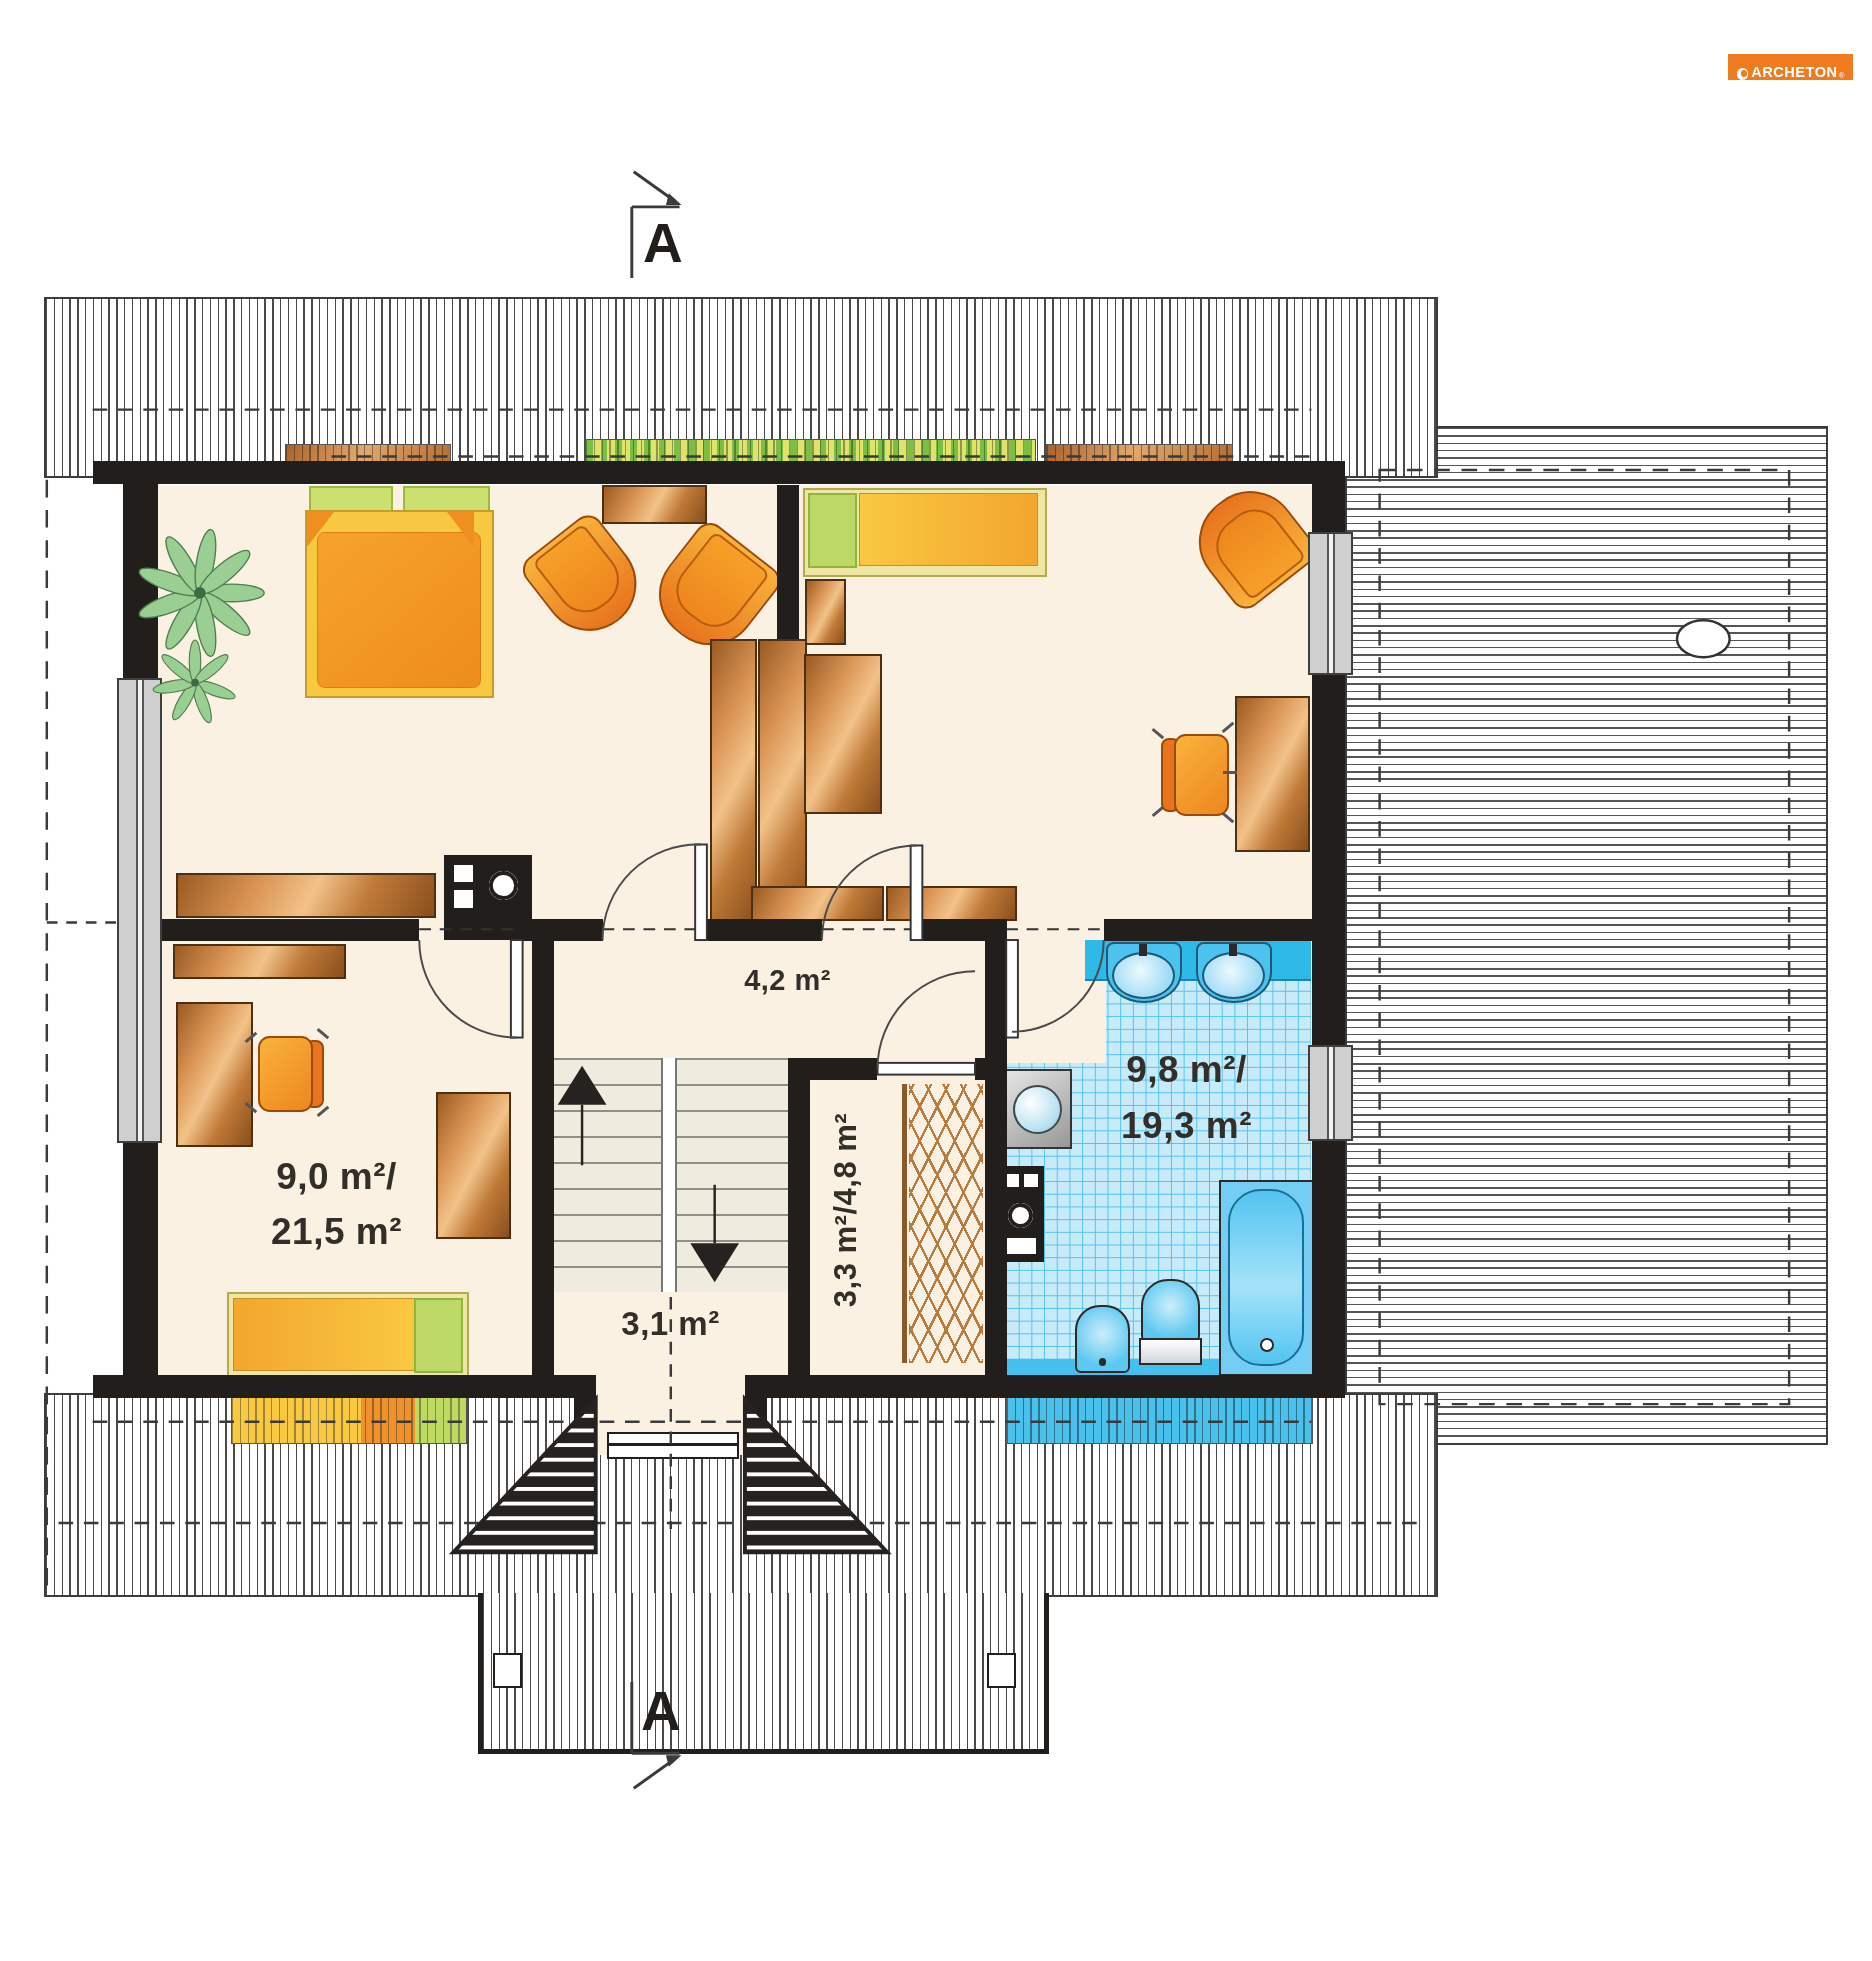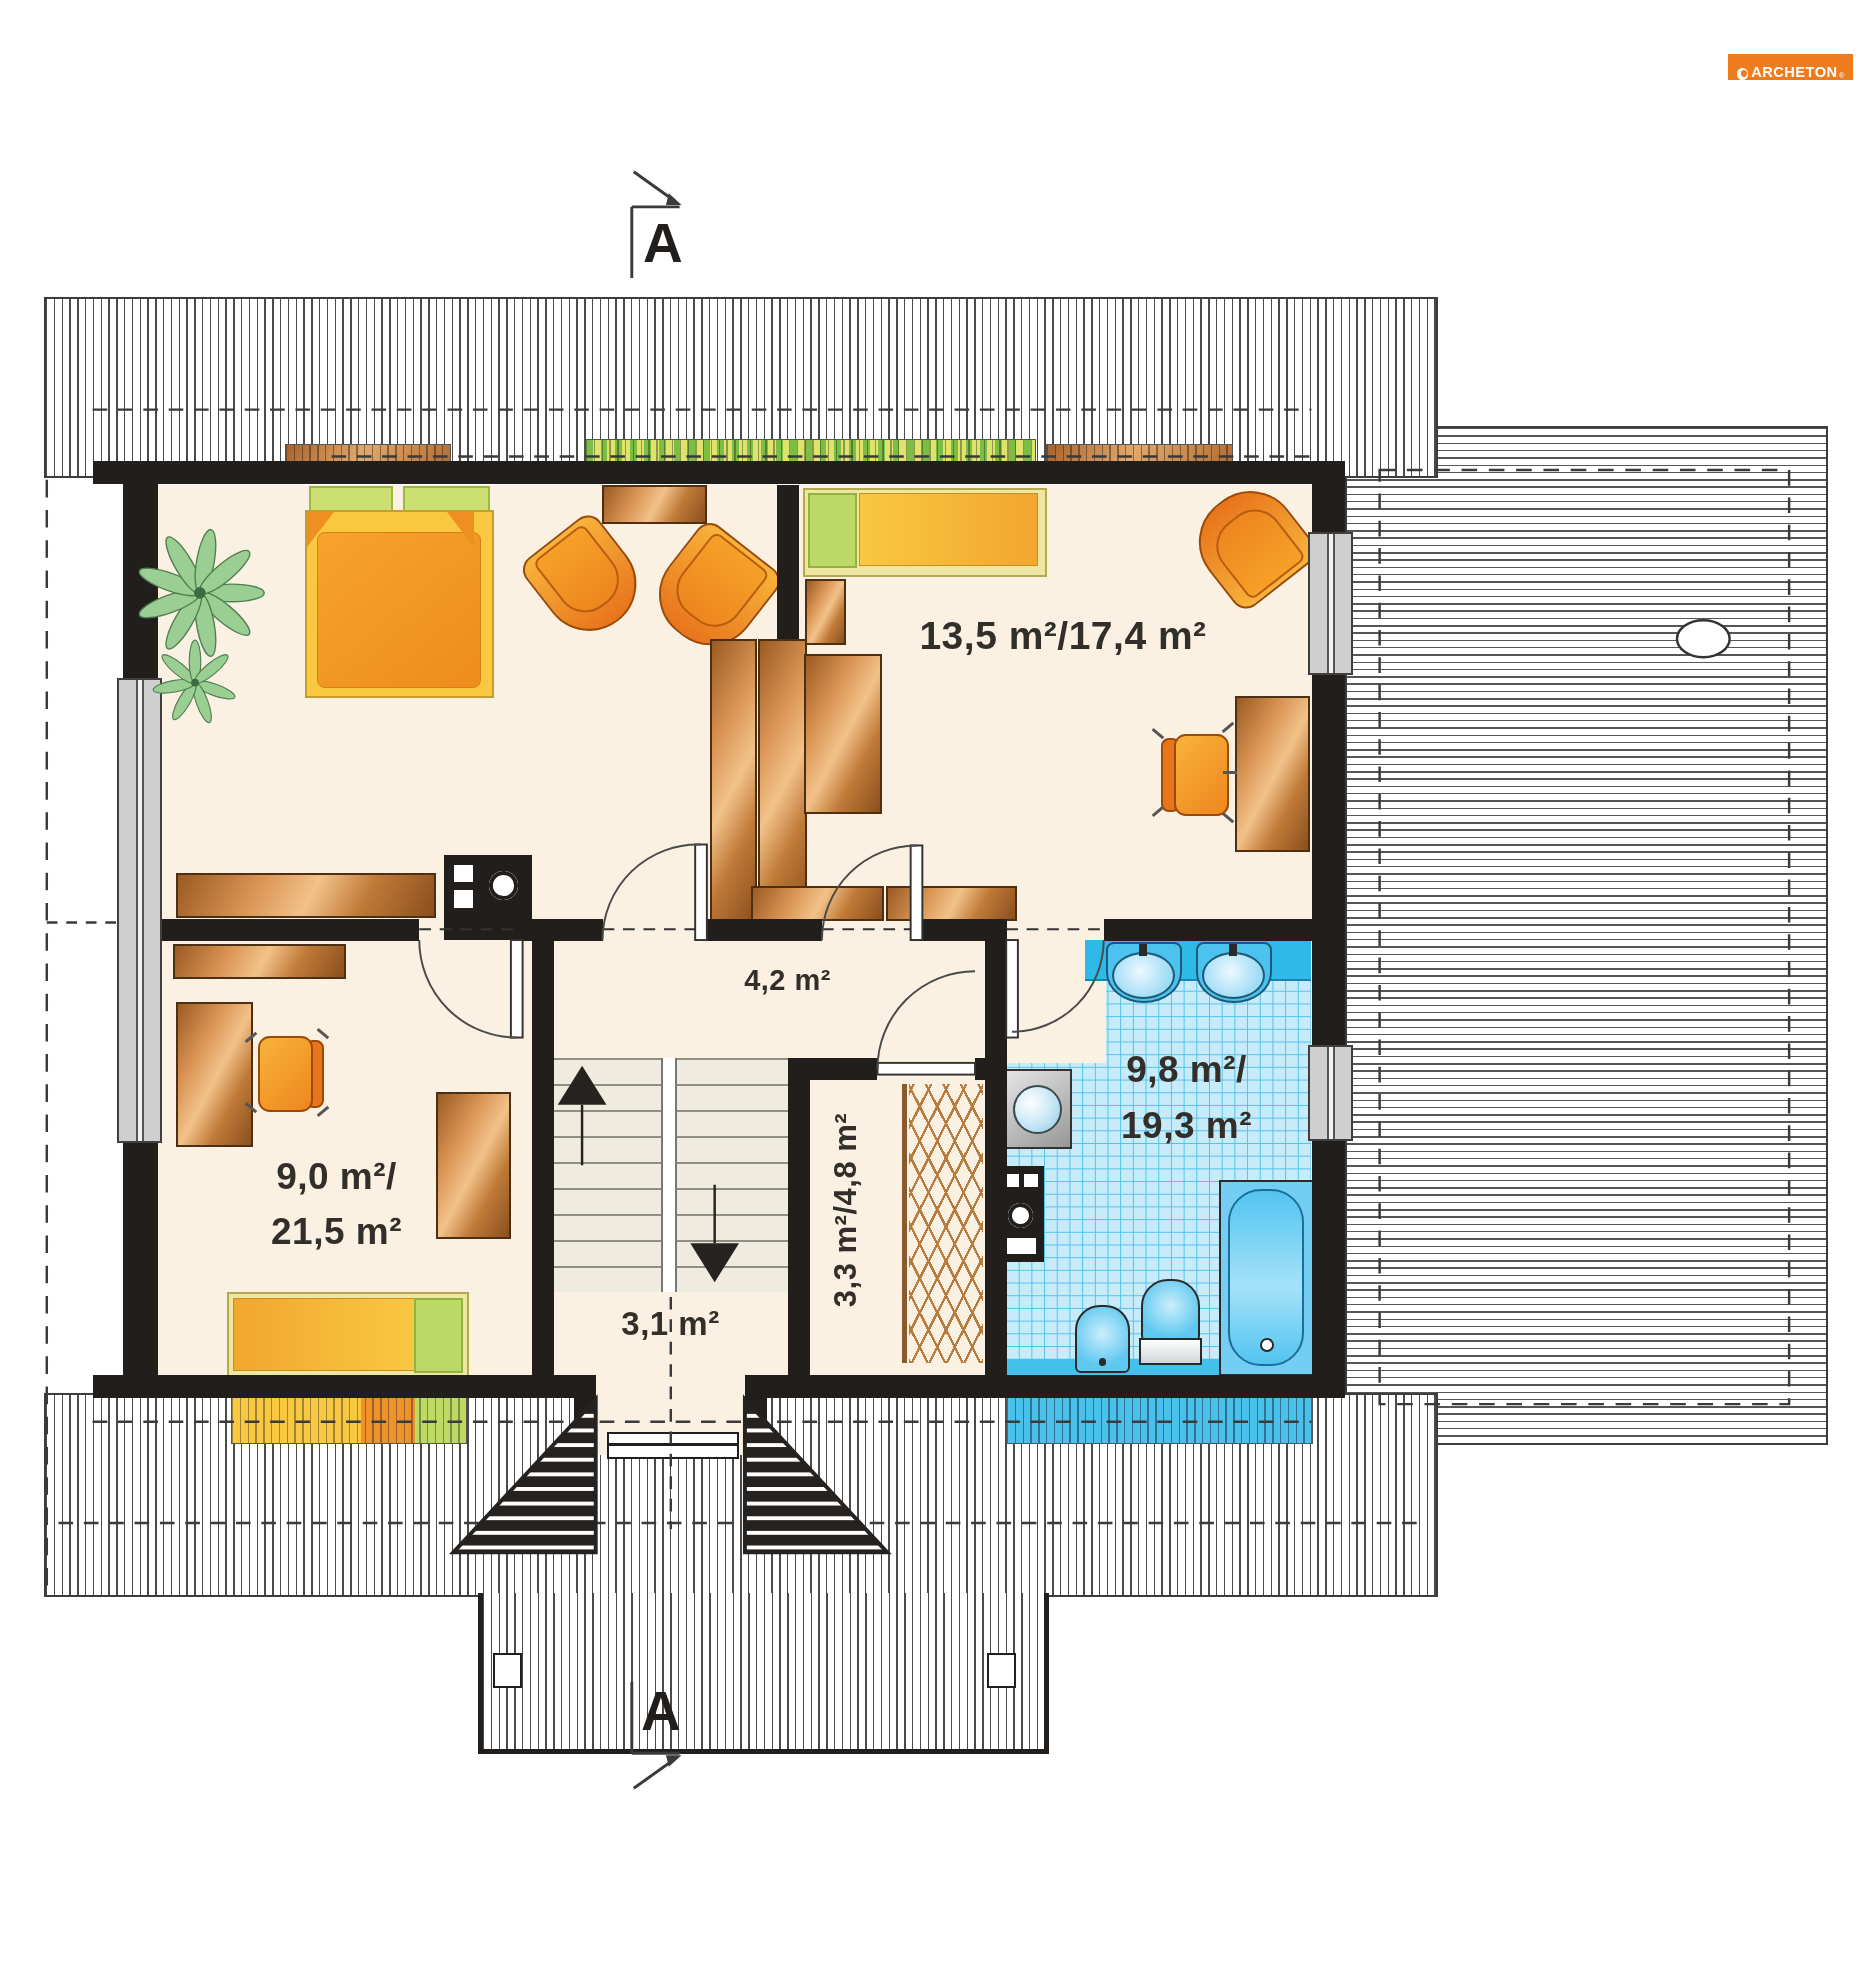--- a/index.html
+++ b/index.html
@@ -264,7 +264,6 @@
     </g>
   </svg>
 
-  <div class="lbl" style="left:868px;top:614px;width:390px;font-size:39px;">13,5 m²/17,4 m²</div>
   <div class="lbl" style="left:636px;top:964px;width:195px;font-size:29px;text-align:right;">4,2 m²</div>
   <div class="lbl" style="left:234px;top:1149px;width:205px;font-size:37px;line-height:55px;">
     <div>9,0 m²/</div>

